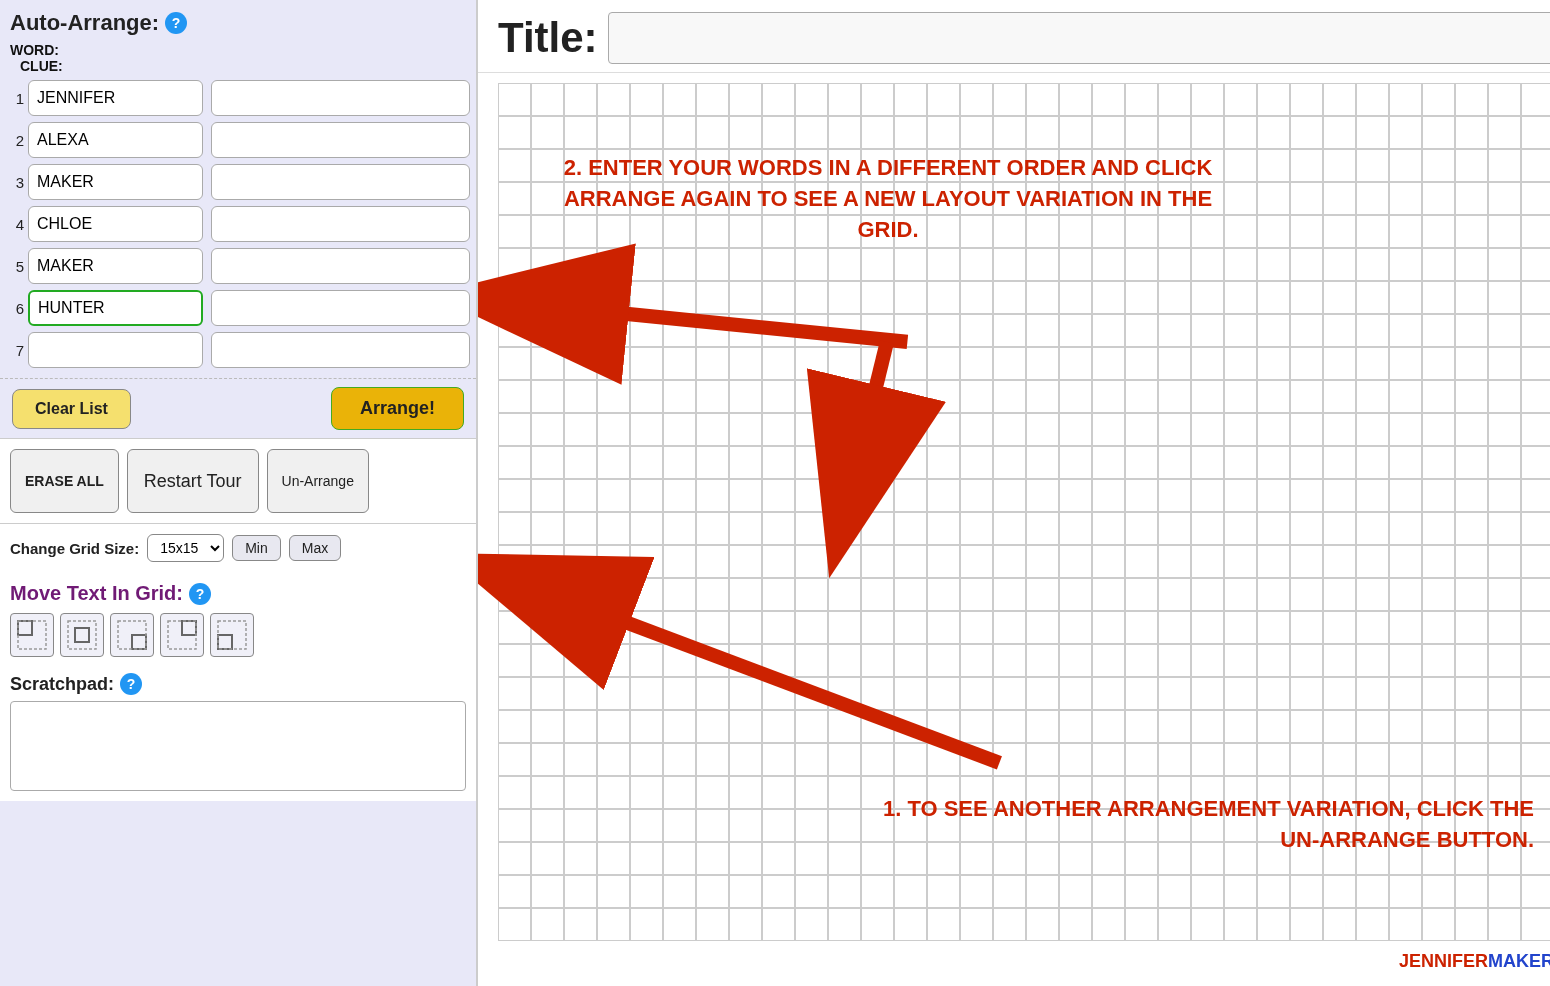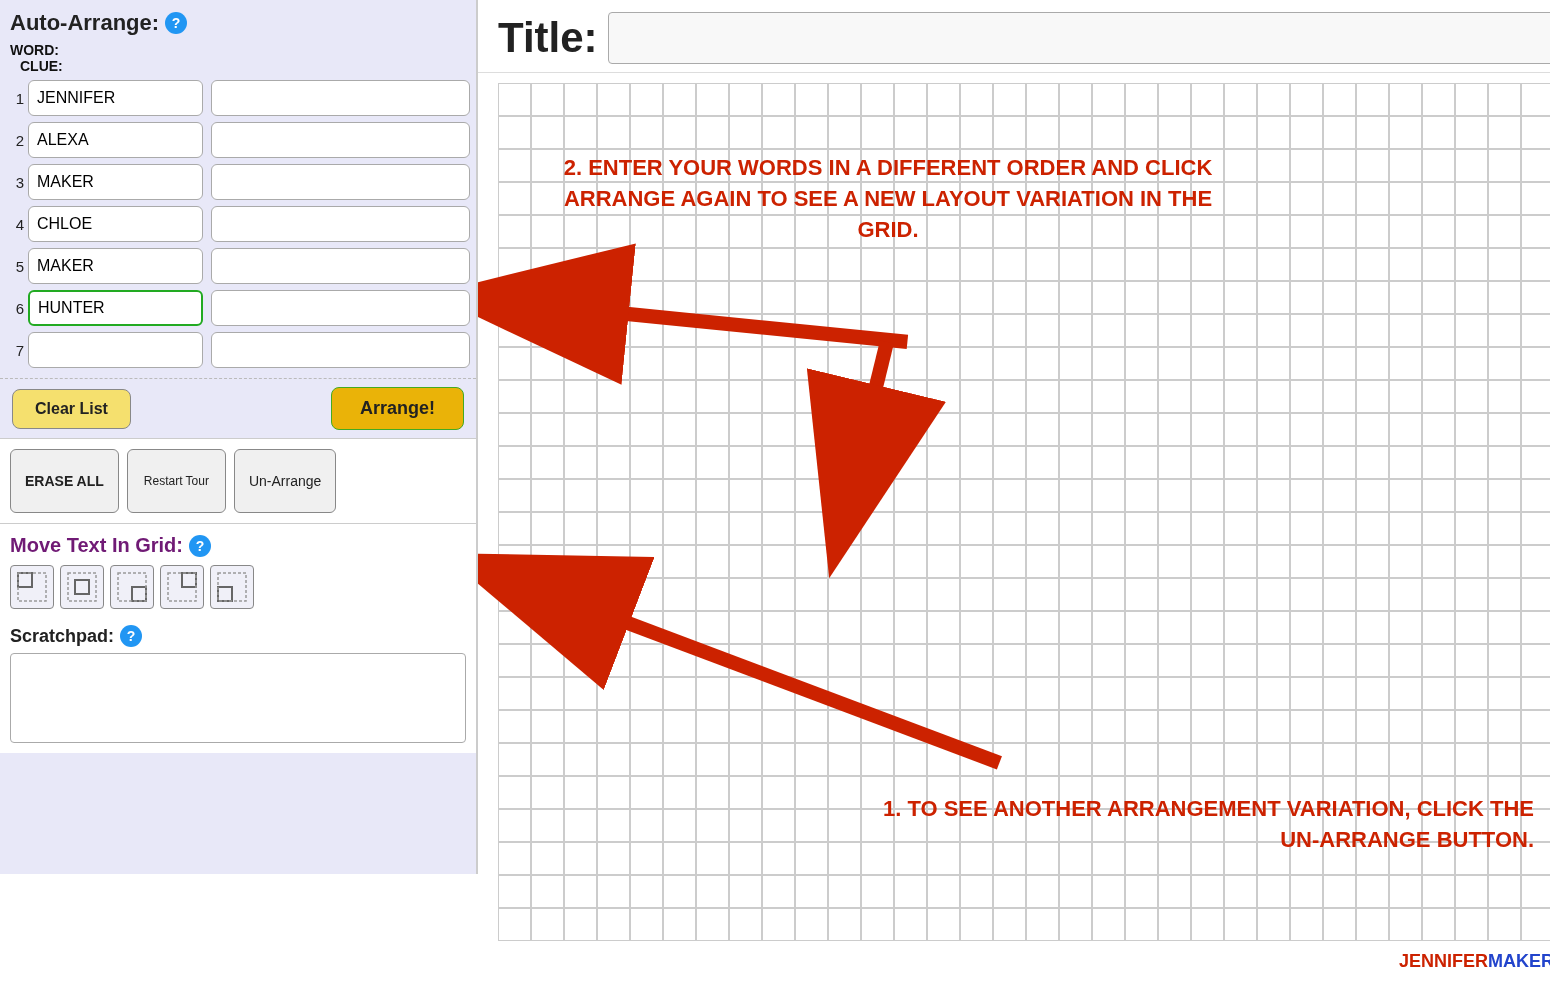--- a/index.html
+++ b/index.html
@@ -14,7 +14,7 @@
       display: flex;
       flex-direction: column;
       padding: 0;
-      height: 874px;
+      height: 986px;
       overflow-y: auto;
     }
 

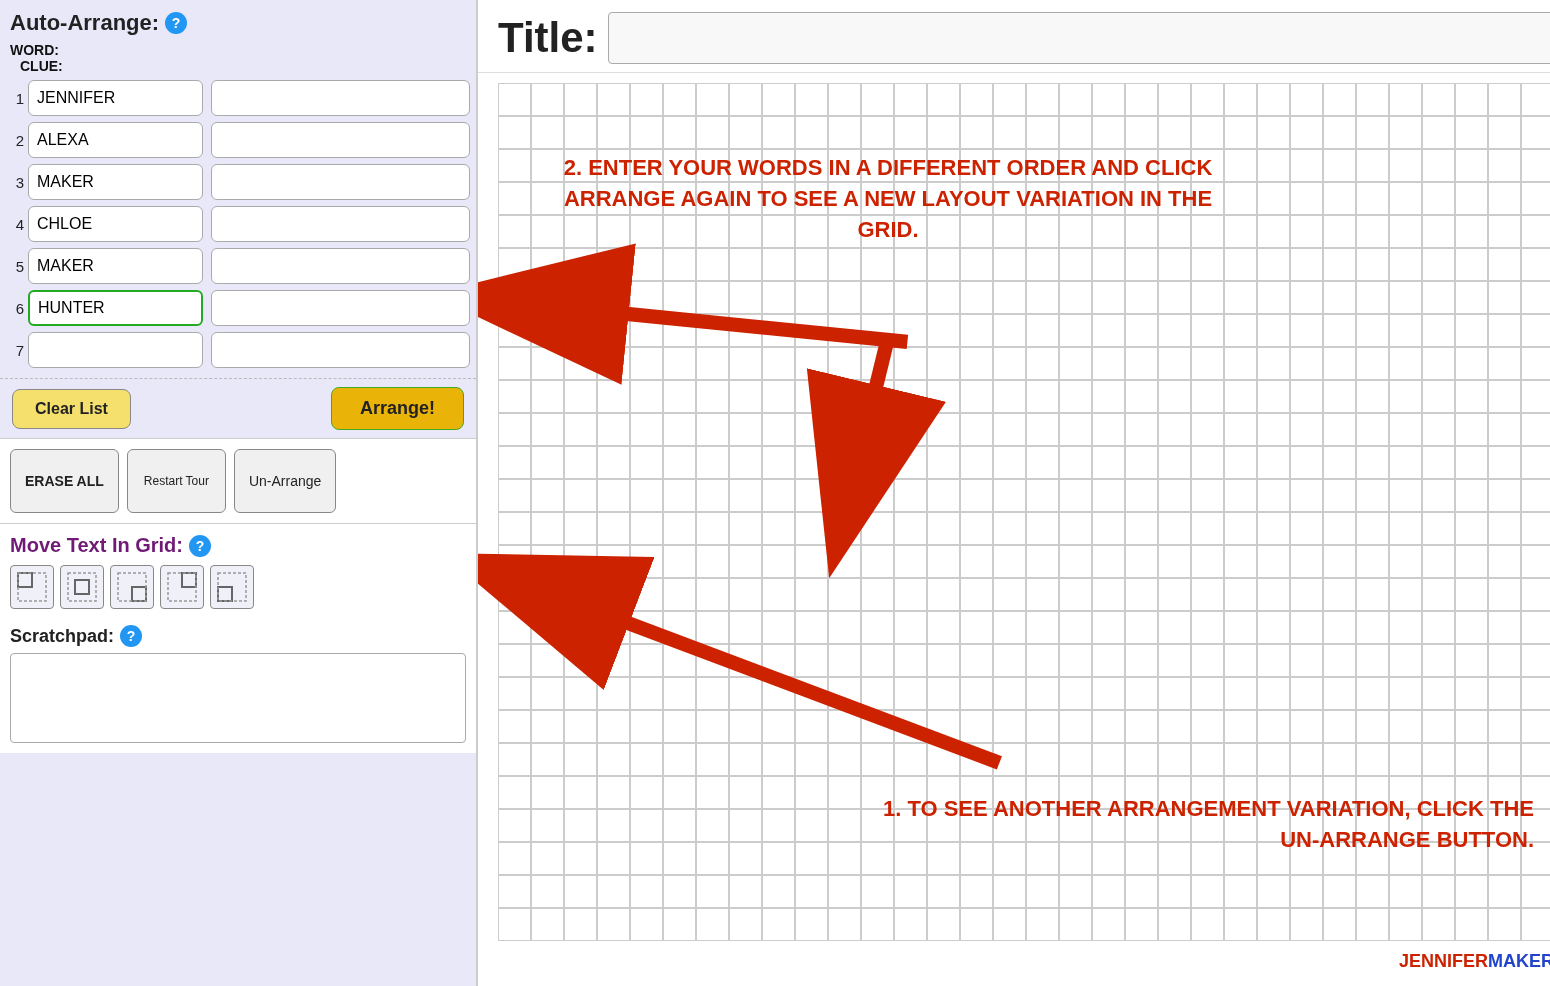--- a/index.html
+++ b/index.html
@@ -169,7 +169,7 @@
       border: 1.5px solid #888;
       border-radius: 6px;
       padding: 8px 16px;
-      font-size: 12px;
+      font-size: 18px;
       cursor: pointer;
       color: #222;
     }

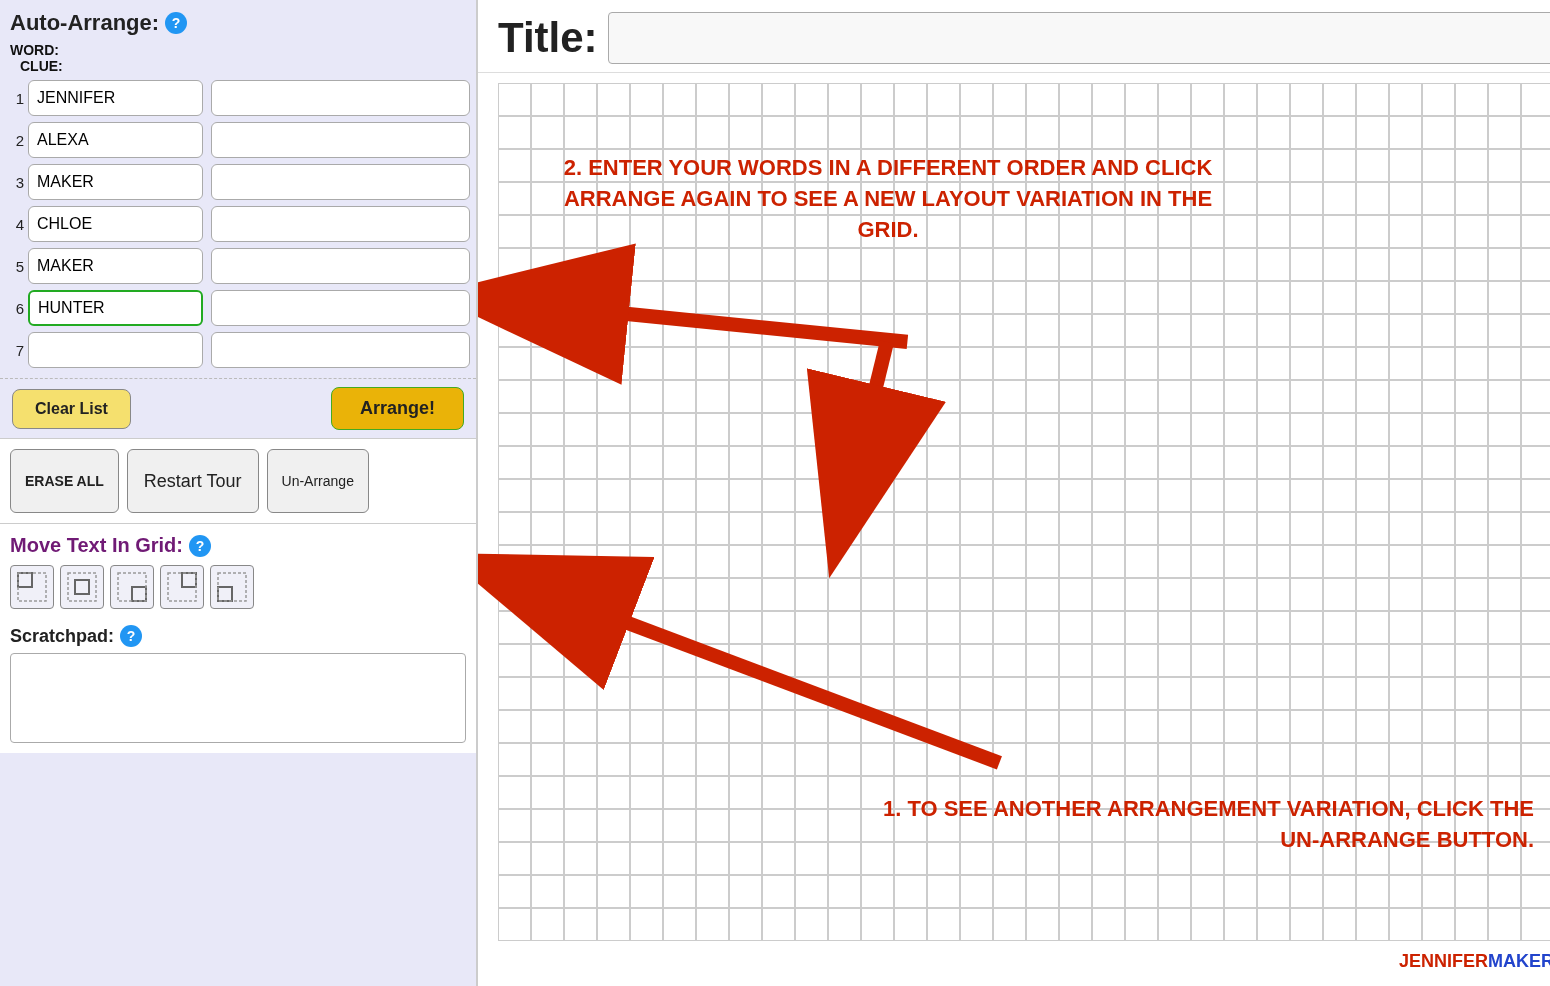--- a/index.html
+++ b/index.html
@@ -464,6 +464,16 @@
     <button class="un-arrange-btn">Un-Arrange</button>
   </div>
 
+  <div id="grid-size-row">
+    <span id="grid-size-label">Change Grid Size:</span>
+    <select class="grid-size-select">
+      <option>15x15</option>
+      <option>10x10</option>
+      <option>20x20</option>
+    </select>
+    <button class="min-btn">Min</button>
+    <button class="max-btn">Max</button>
+  </div>
 
   <div id="move-text-section">
     <div id="move-text-header">

